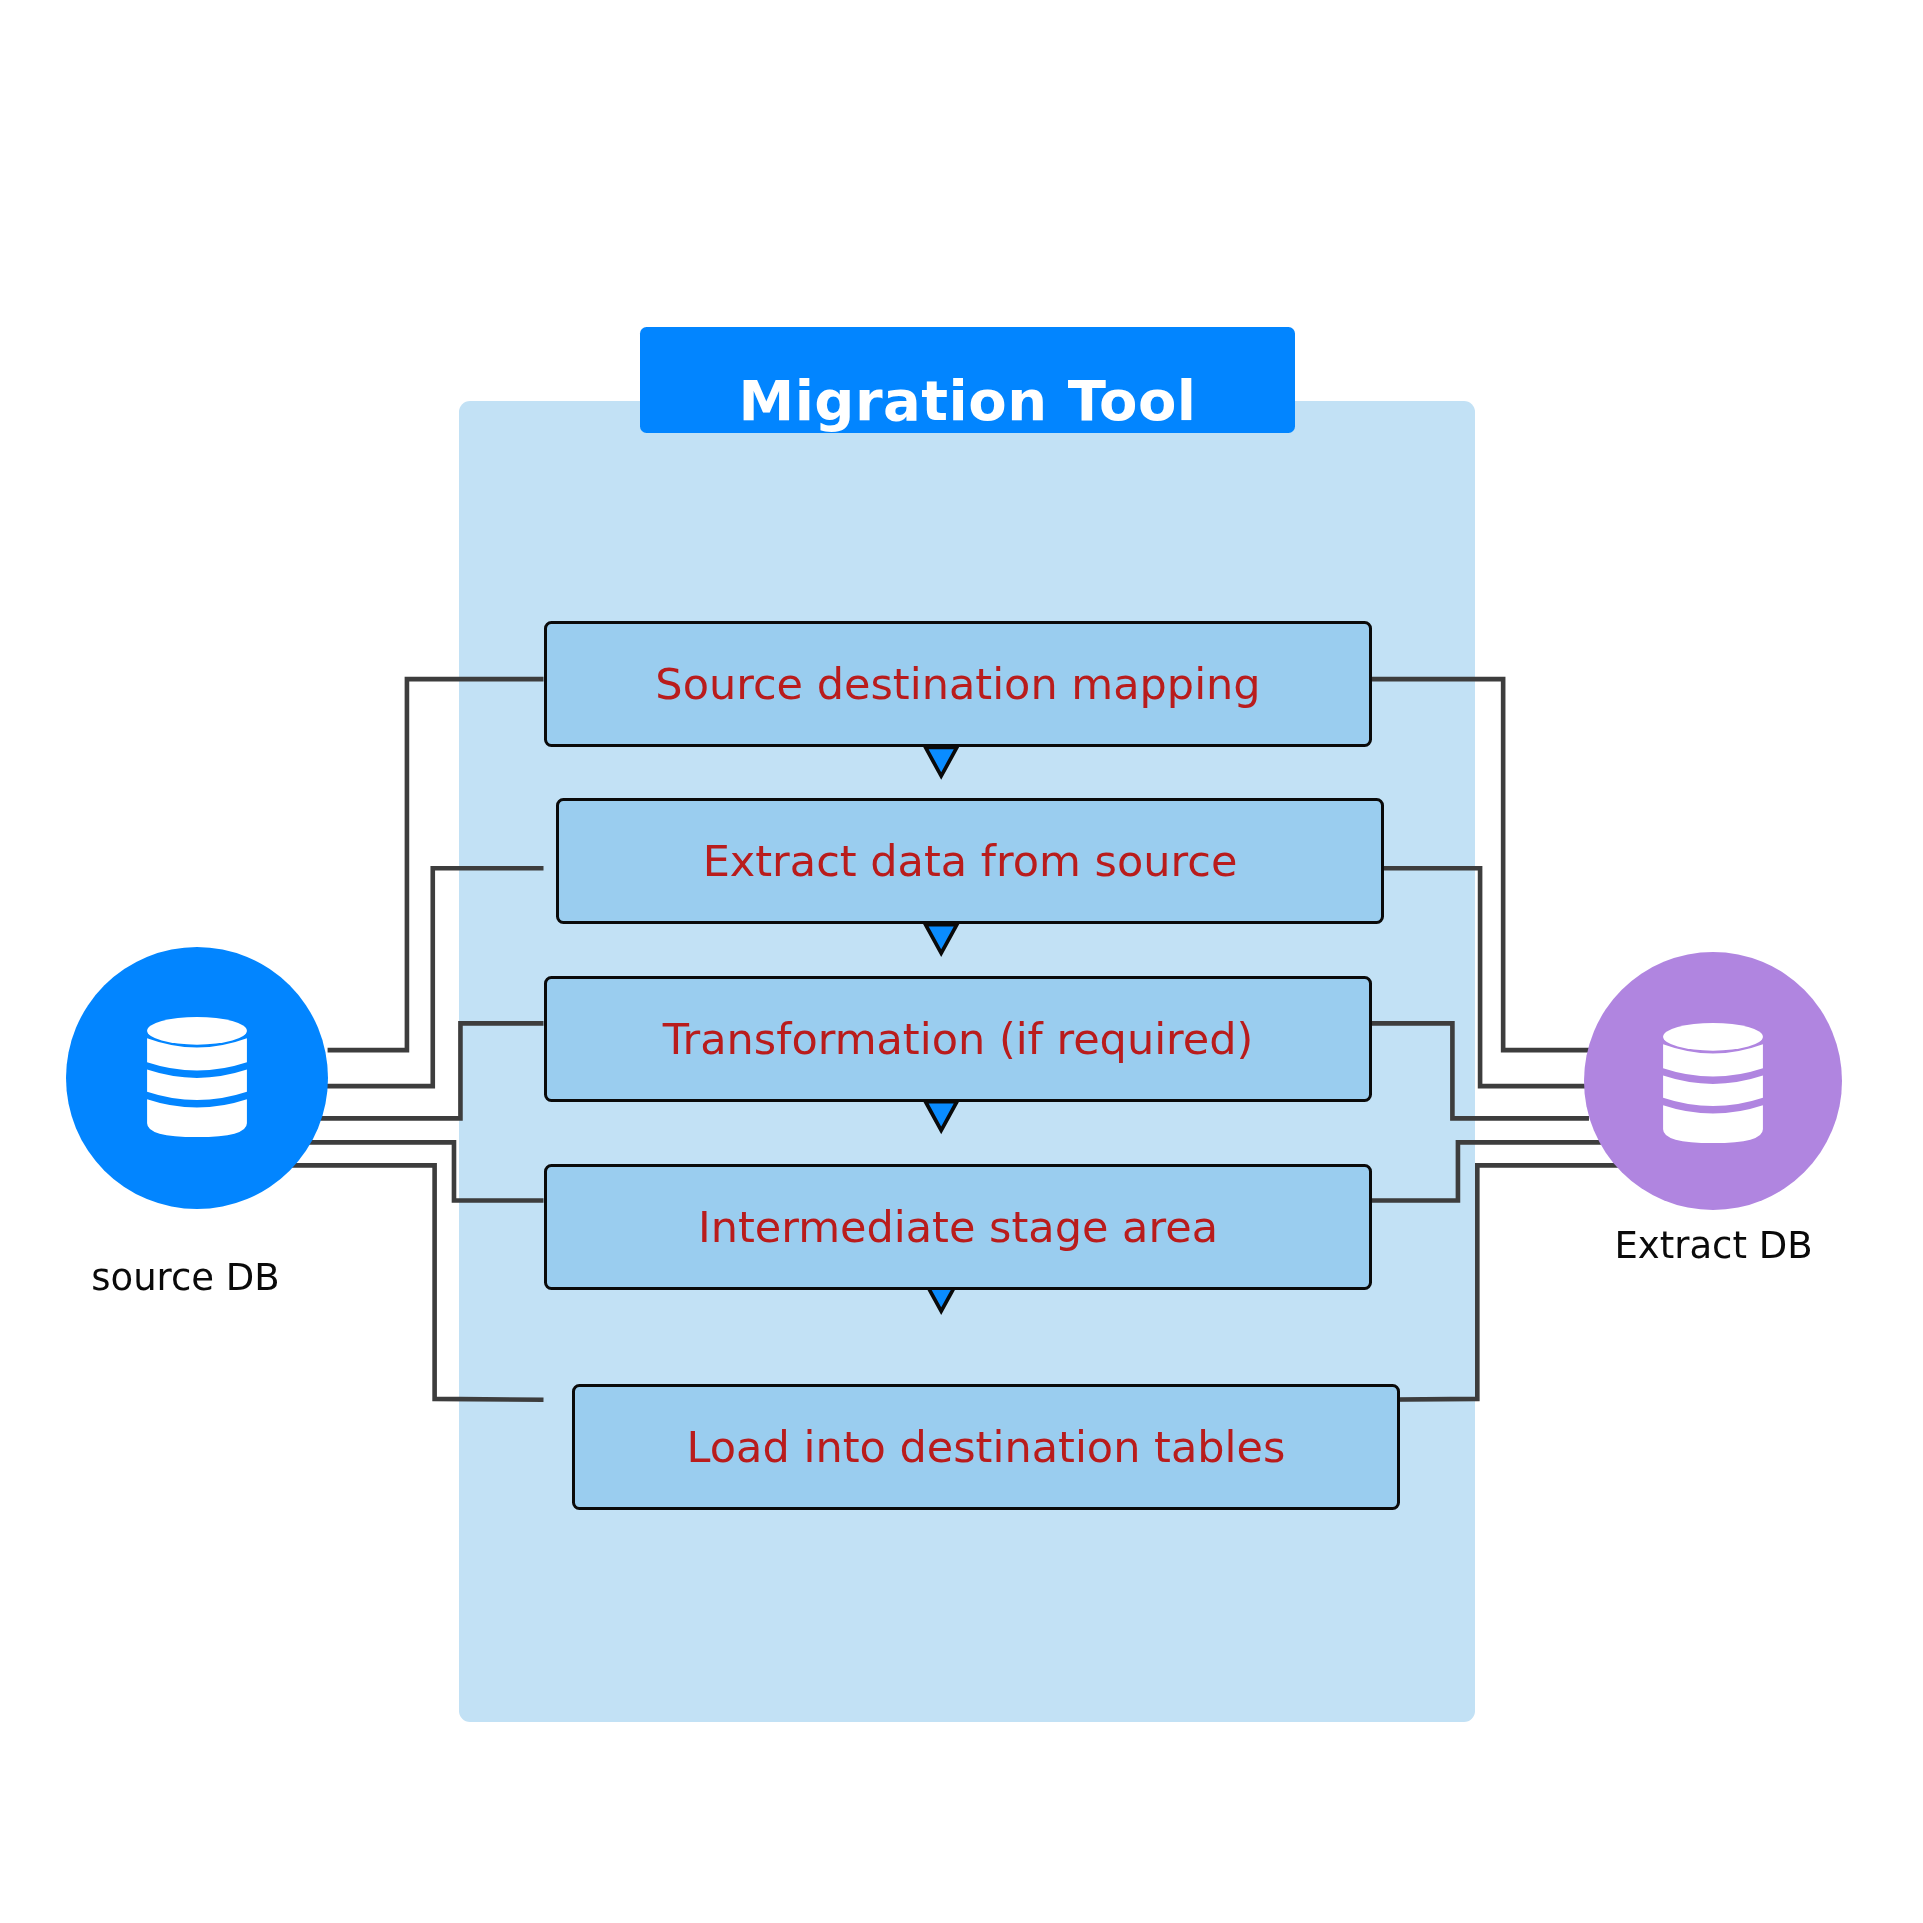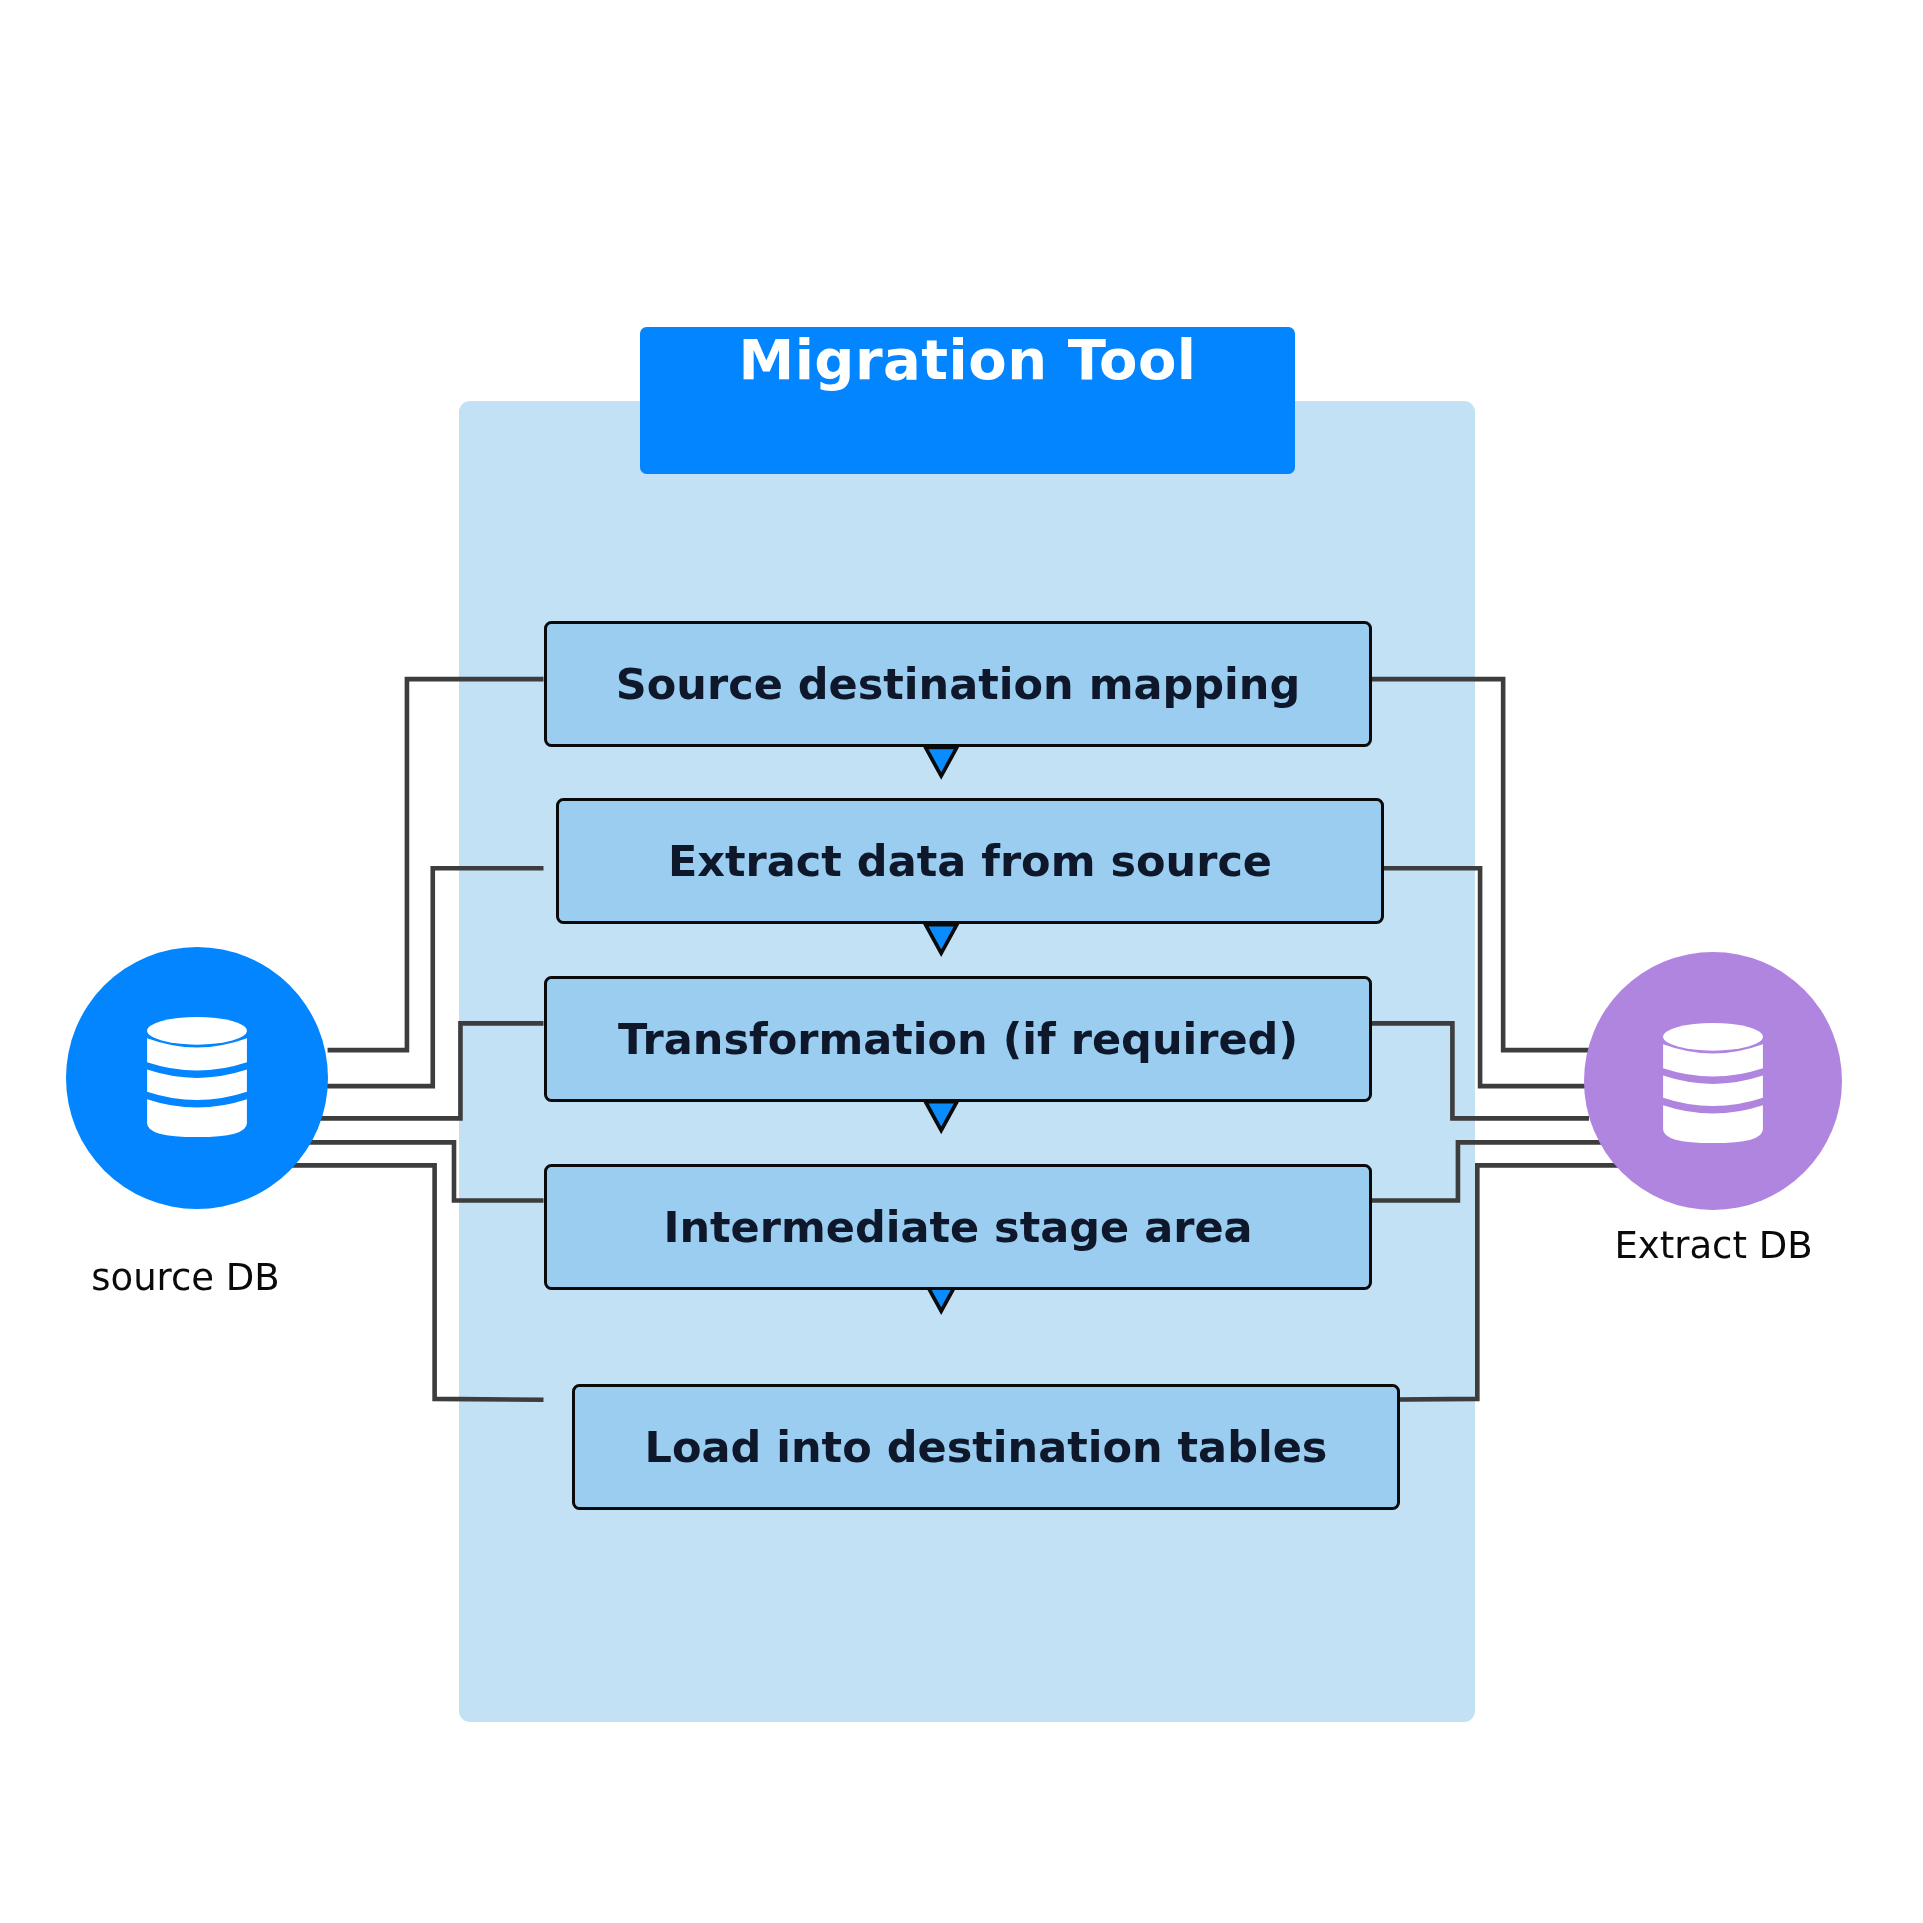--- a/index.html
+++ b/index.html
@@ -8,8 +8,8 @@
     #canvas { position: absolute; left: 0; top: 0; }
     .panel { position: absolute; left: 459px; top: 401px; width: 1016px; height: 1321px;
              background: #c2e1f5; border-radius: 11px; }
-    .title-box { position: absolute; left: 640px; top: 327px; width: 655px; height: 147px;
-                 background: #0285ff; border-radius: 6.5px; display: flex; align-items: flex-start;
+    .title-box { position: absolute; left: 640px; top: 327px; width: 655px; height: 106px;
+                 background: #0285ff; border-radius: 6.5px; display: flex; align-items: flex-end;
                  justify-content: center; color: #ffffff; font-size: 56px; font-weight: bold;
                  letter-spacing: 0.5px; }
     .step { position: absolute; left: 544px; width: 828px; height: 126px; box-sizing: border-box;

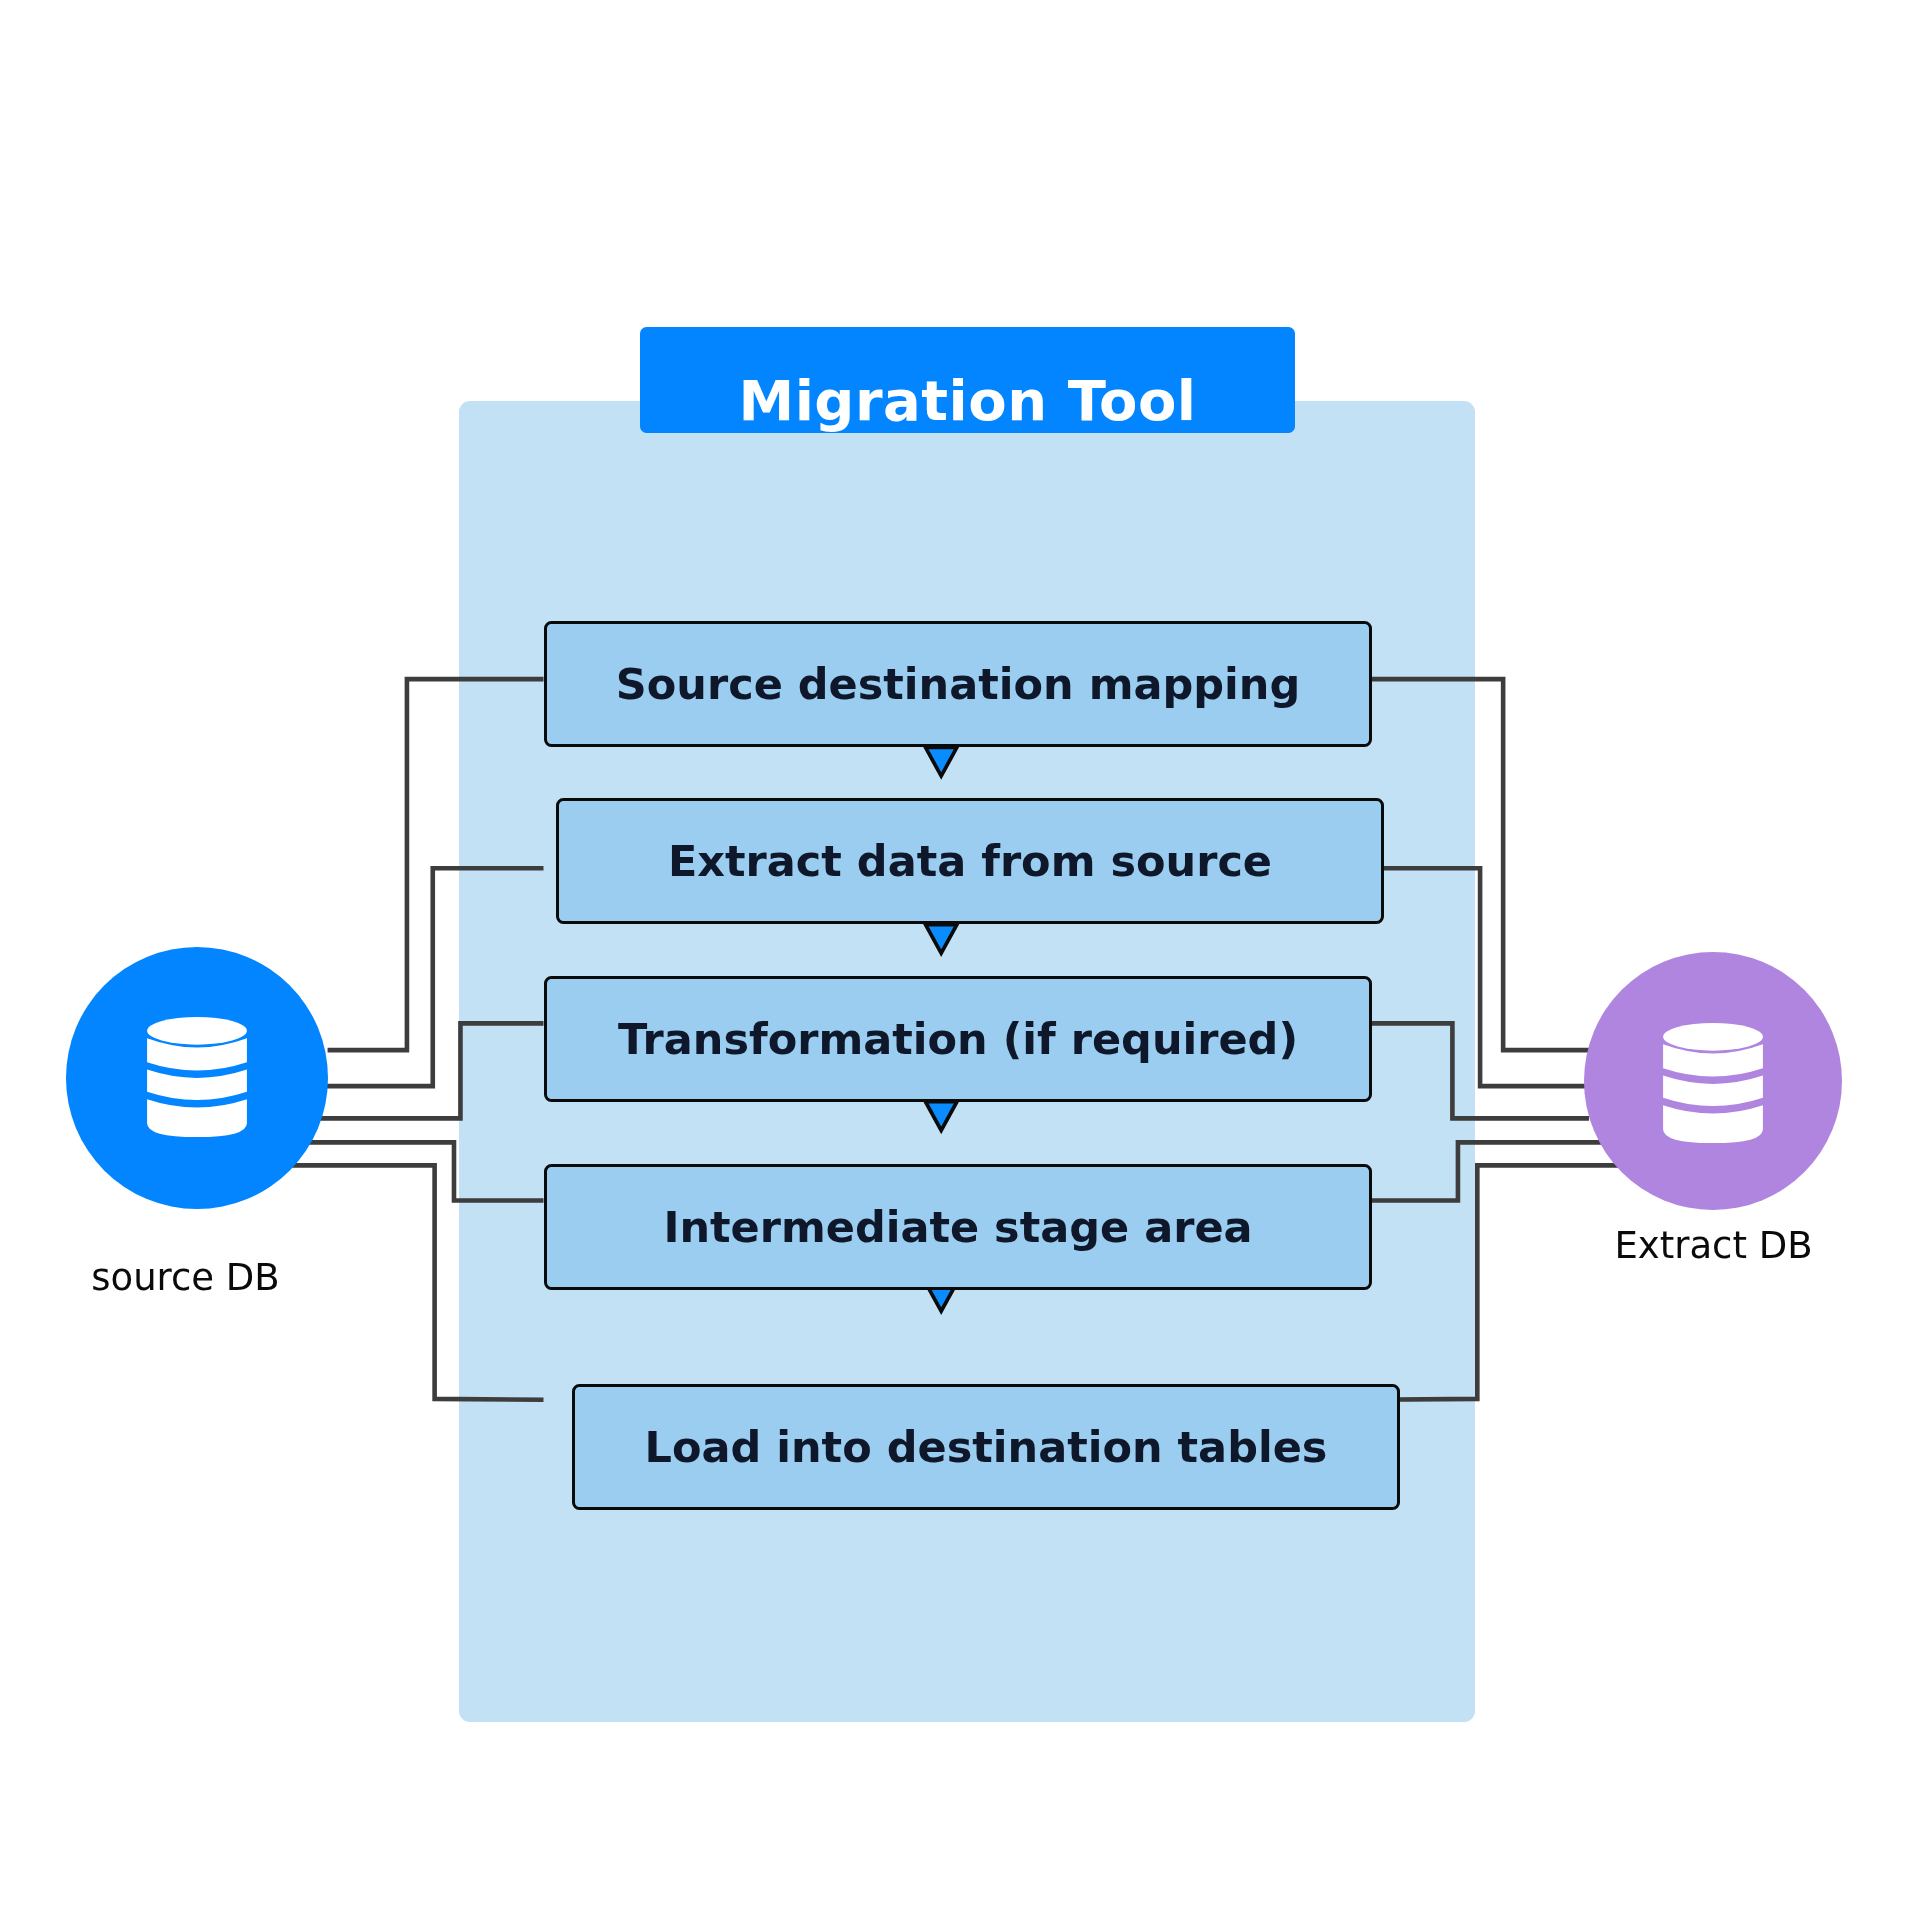--- a/index.html
+++ b/index.html
@@ -15,7 +15,7 @@
     .step { position: absolute; left: 544px; width: 828px; height: 126px; box-sizing: border-box;
             background: #9acdef; border: 3.7px solid #0a0a0a; border-radius: 7.4px;
             display: flex; align-items: center; justify-content: center;
-            font-size: 43px; color: #0f172a; font-weight: bold; }
+            font-size: 43px; color: #b91c1c; }
     .step span { display: block; }
     .db-circle { position: absolute; border-radius: 50%; }
     .db-label { position: absolute; font-size: 37px; color: #0a0a0a; text-align: center; width: 277px; }

